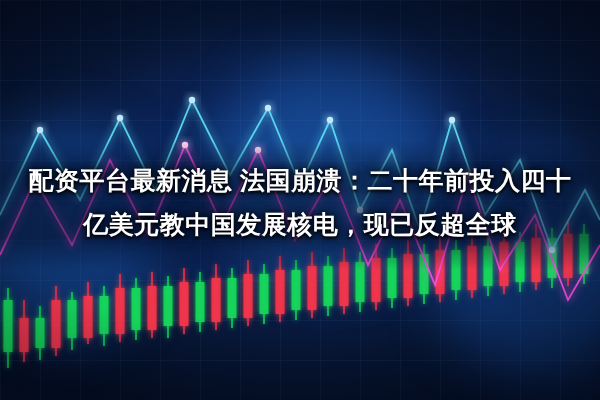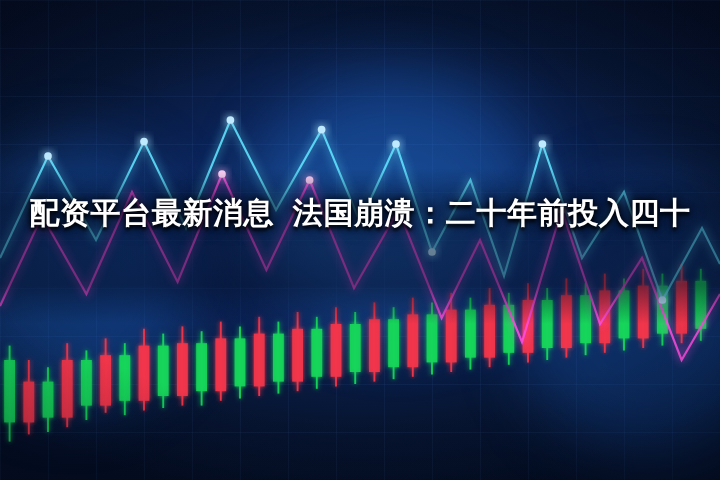--- a/index.html
+++ b/index.html
@@ -13,7 +13,7 @@
     height: 400px;
     overflow: hidden;
     background: #4d7c0f;
-    font-family: Liberation Mono, monospace;
+    font-family: Liberation Sans, sans-serif;
   }
   
   #bg-base {

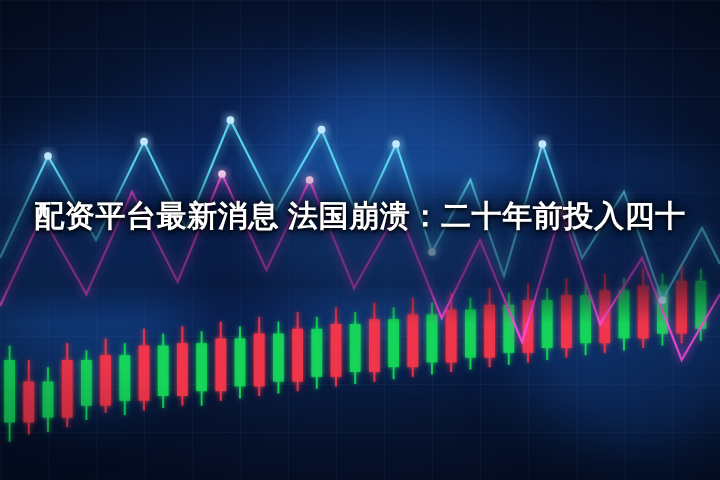--- a/index.html
+++ b/index.html
@@ -207,6 +207,7 @@
 
   <div id="headline">
     <span class="line">配资平台最新消息 法国崩溃：二十年前投入四十</span>
+    <span class="line">亿美元教中国发展核电，现已反超全球</span>
   </div>
 
 </div>

